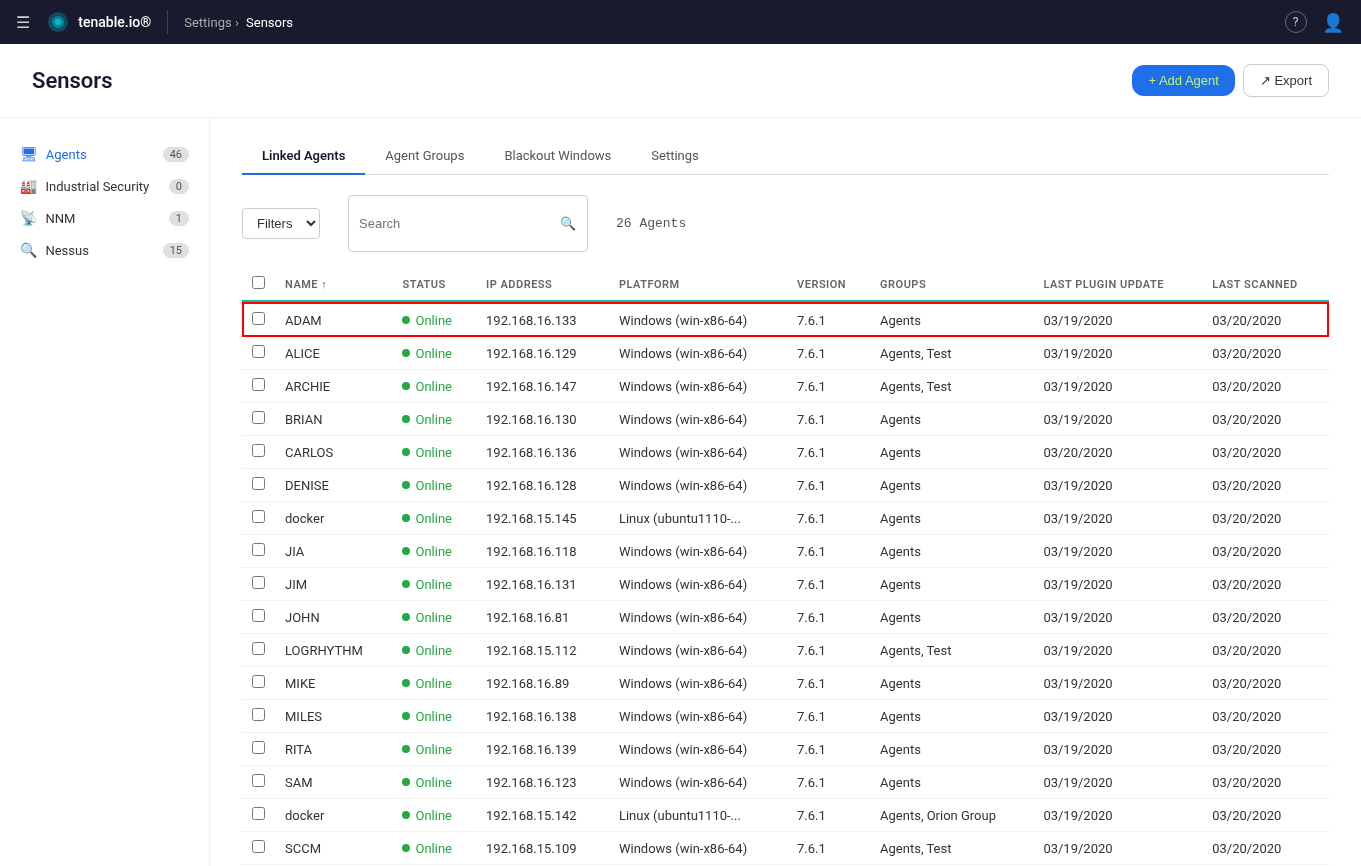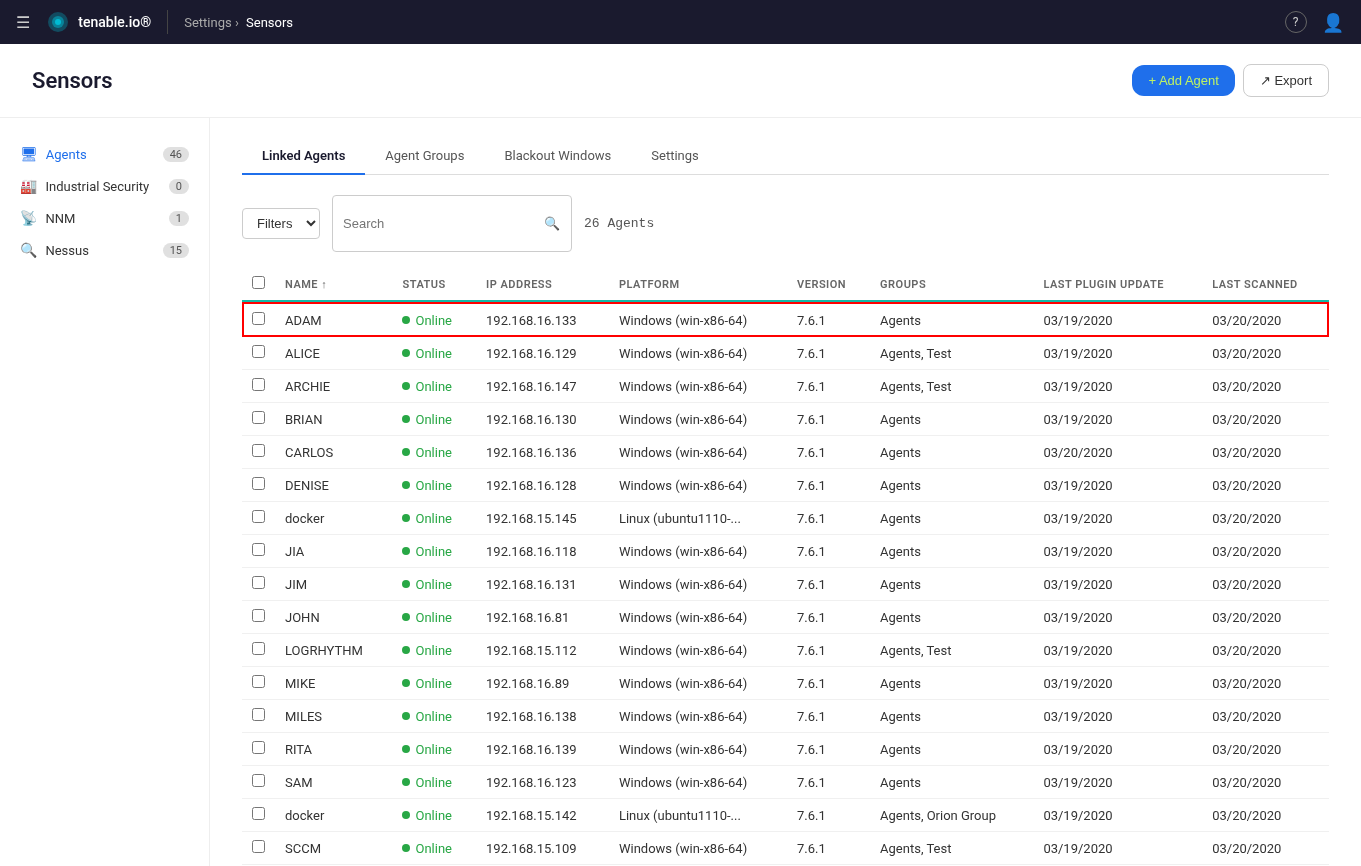--- a/index.html
+++ b/index.html
@@ -60,7 +60,7 @@
     .tab.active { color: #1a1a2e; border-bottom: 2px solid #1f6feb; font-weight: 600; }
 
     
-    .toolbar { display: flex; align-items: center; gap: 12px; margin-bottom: 16px; }
+    .toolbar { display: flex; align-items: center; gap: 28px; margin-bottom: 16px; }
     .filter-select {
       border: 1px solid #ccc; border-radius: 4px; padding: 6px 10px;
       background: #fff; font-size: 13px; cursor: pointer; color: #333;

